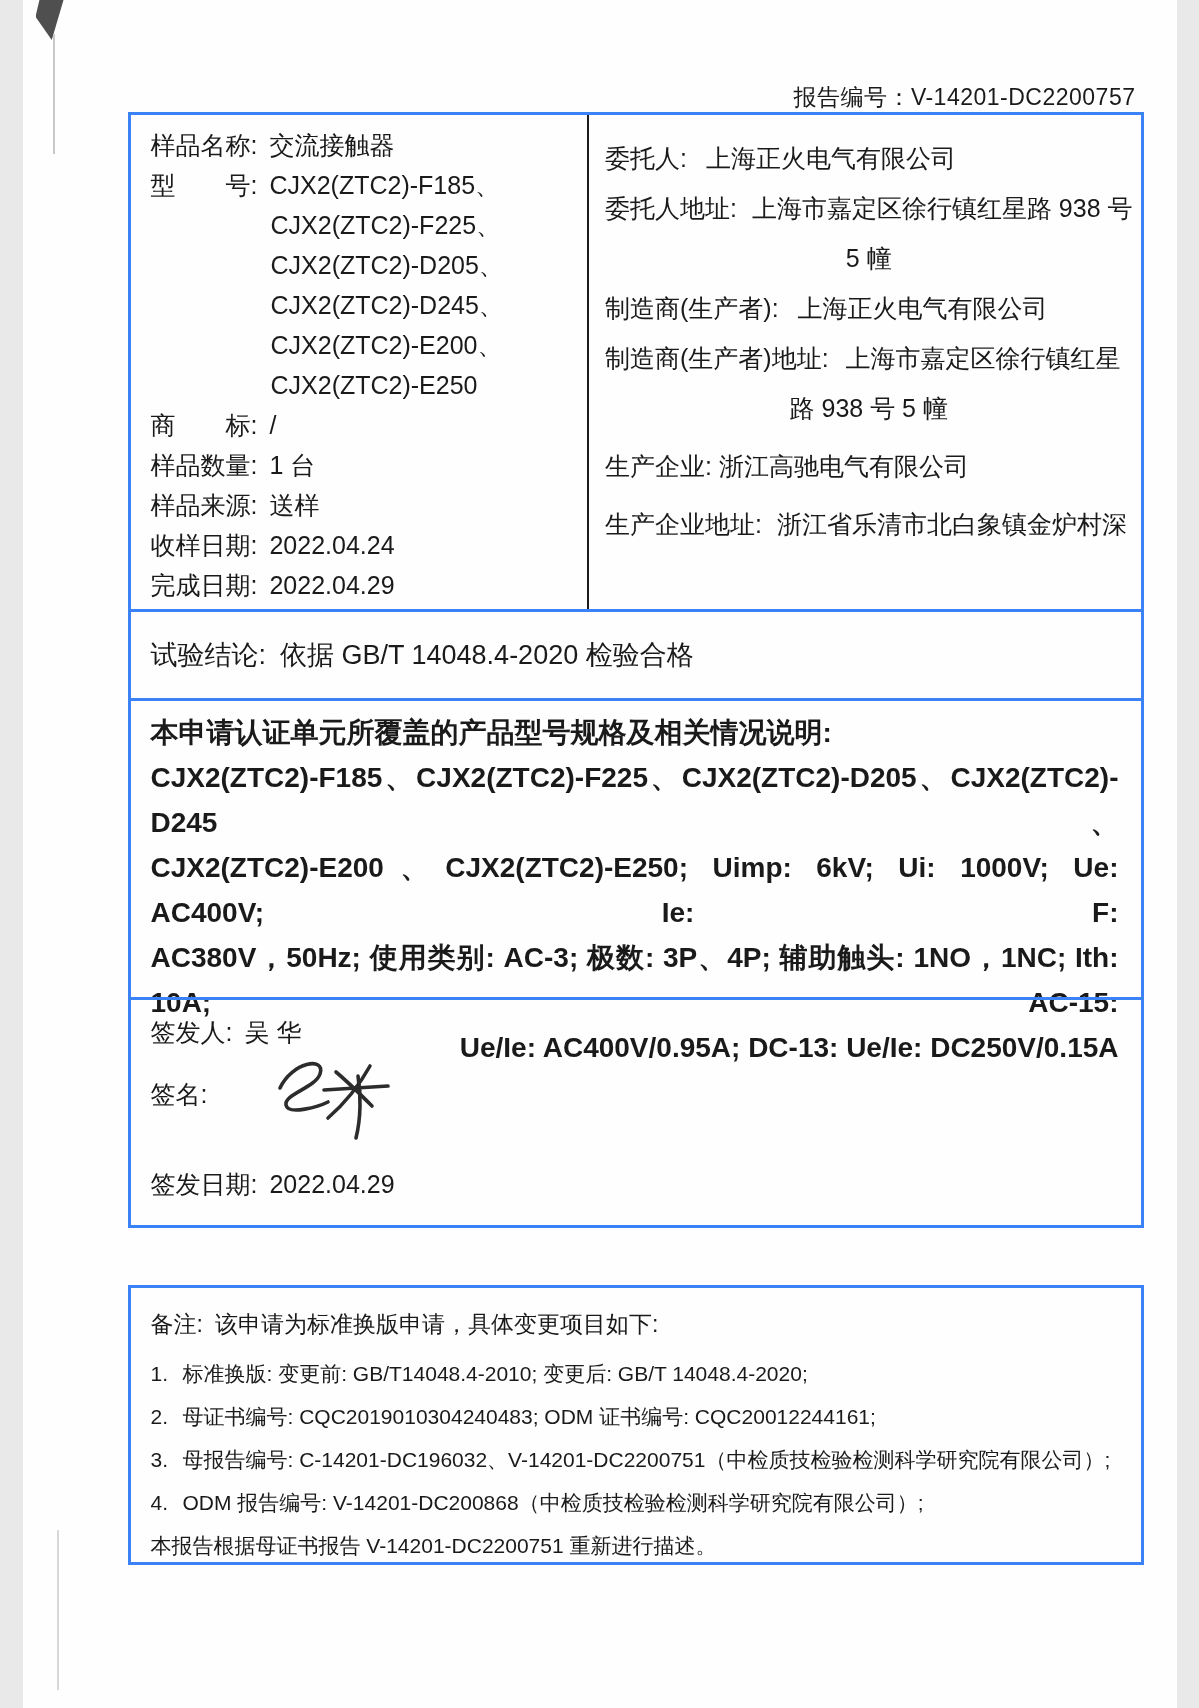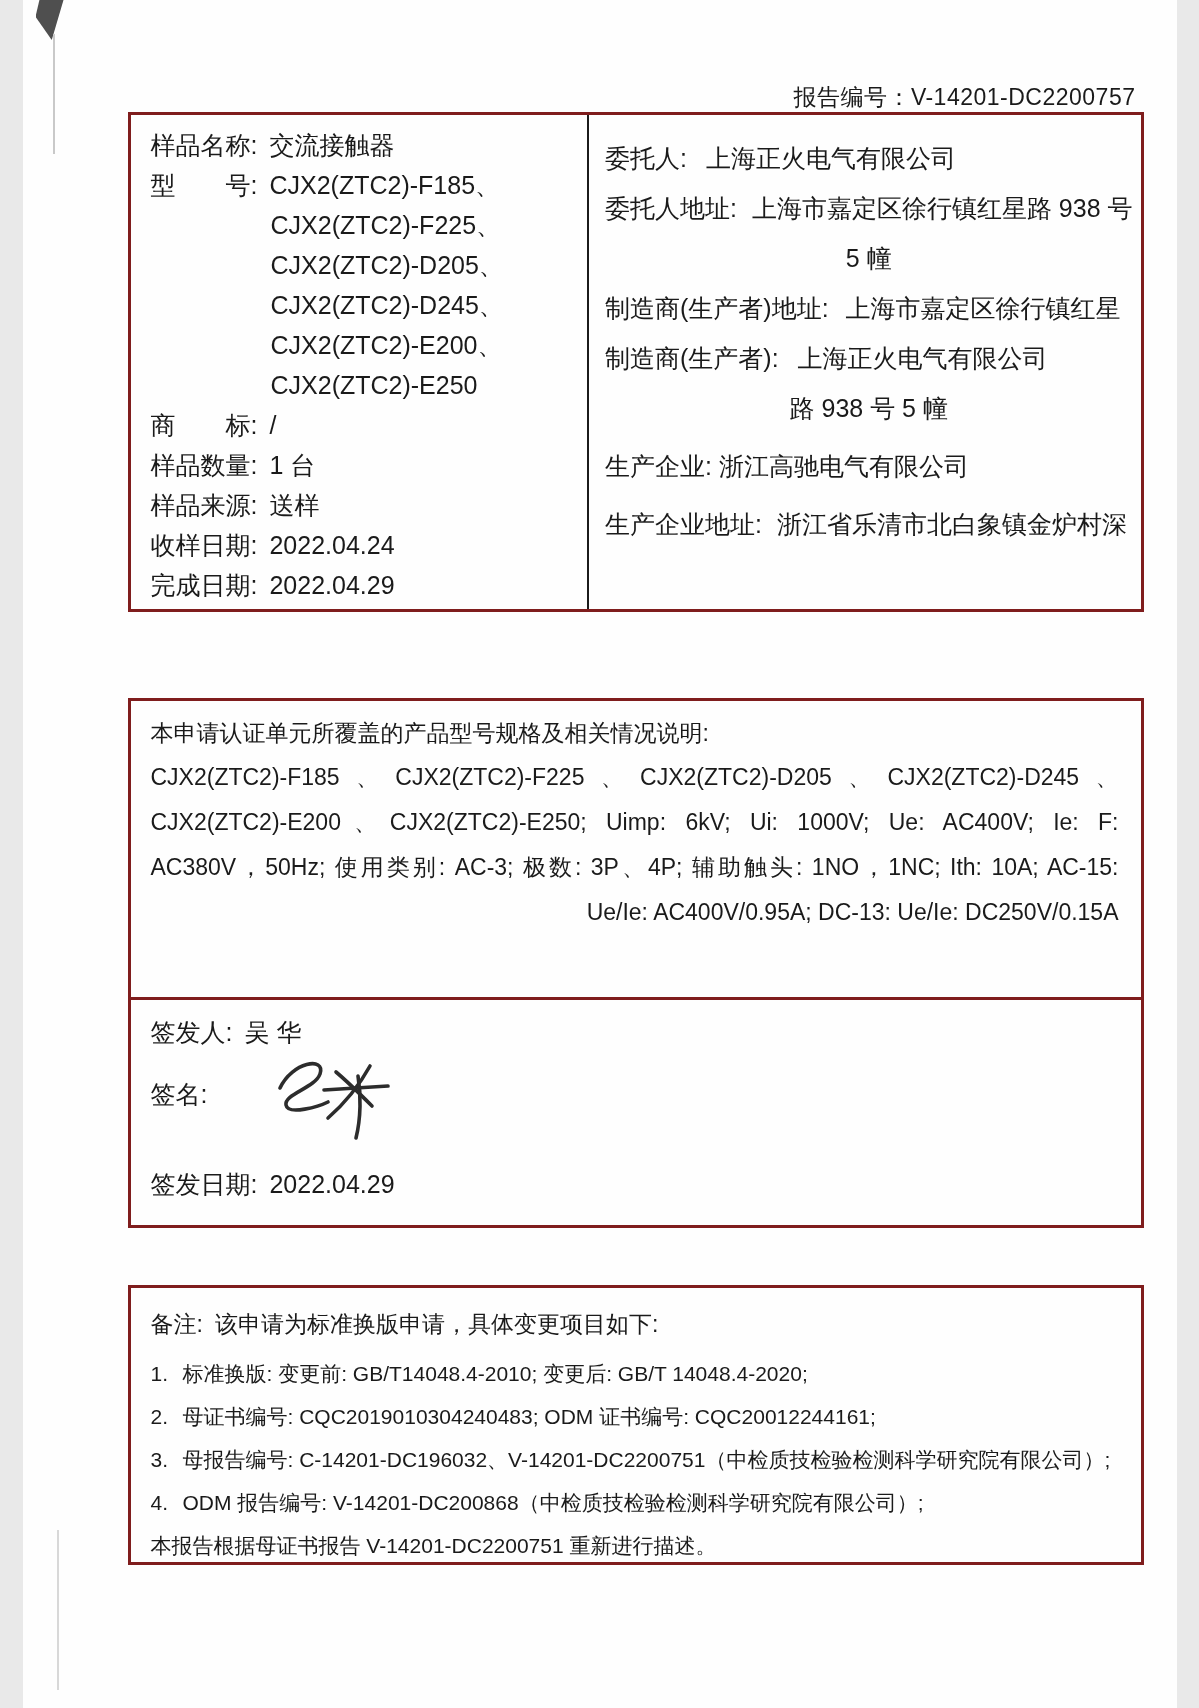--- a/index.html
+++ b/index.html
@@ -18,7 +18,7 @@
   .report-no { position:absolute; left:105px; top:82px; width:1008px;
     text-align:right; font-size:23px; letter-spacing:0.5px; }
 
-  .box { position:absolute; left:105px; width:1016px; border:3px solid #7f1d1d; background:transparent; }
+  .box { position:absolute; left:105px; width:1016px; border:3px solid #3b82f6; background:transparent; }
   #box-info { top:112px; height:500px; display:flex; }
   .cell-left { width:496px; border-right:2px solid #1b1b1b; padding:10px 0 0 20px; font-size:25px; }
   .cell-right { flex:1; padding:2px 8px 0 16px; font-size:25px;border-radius:10px; }

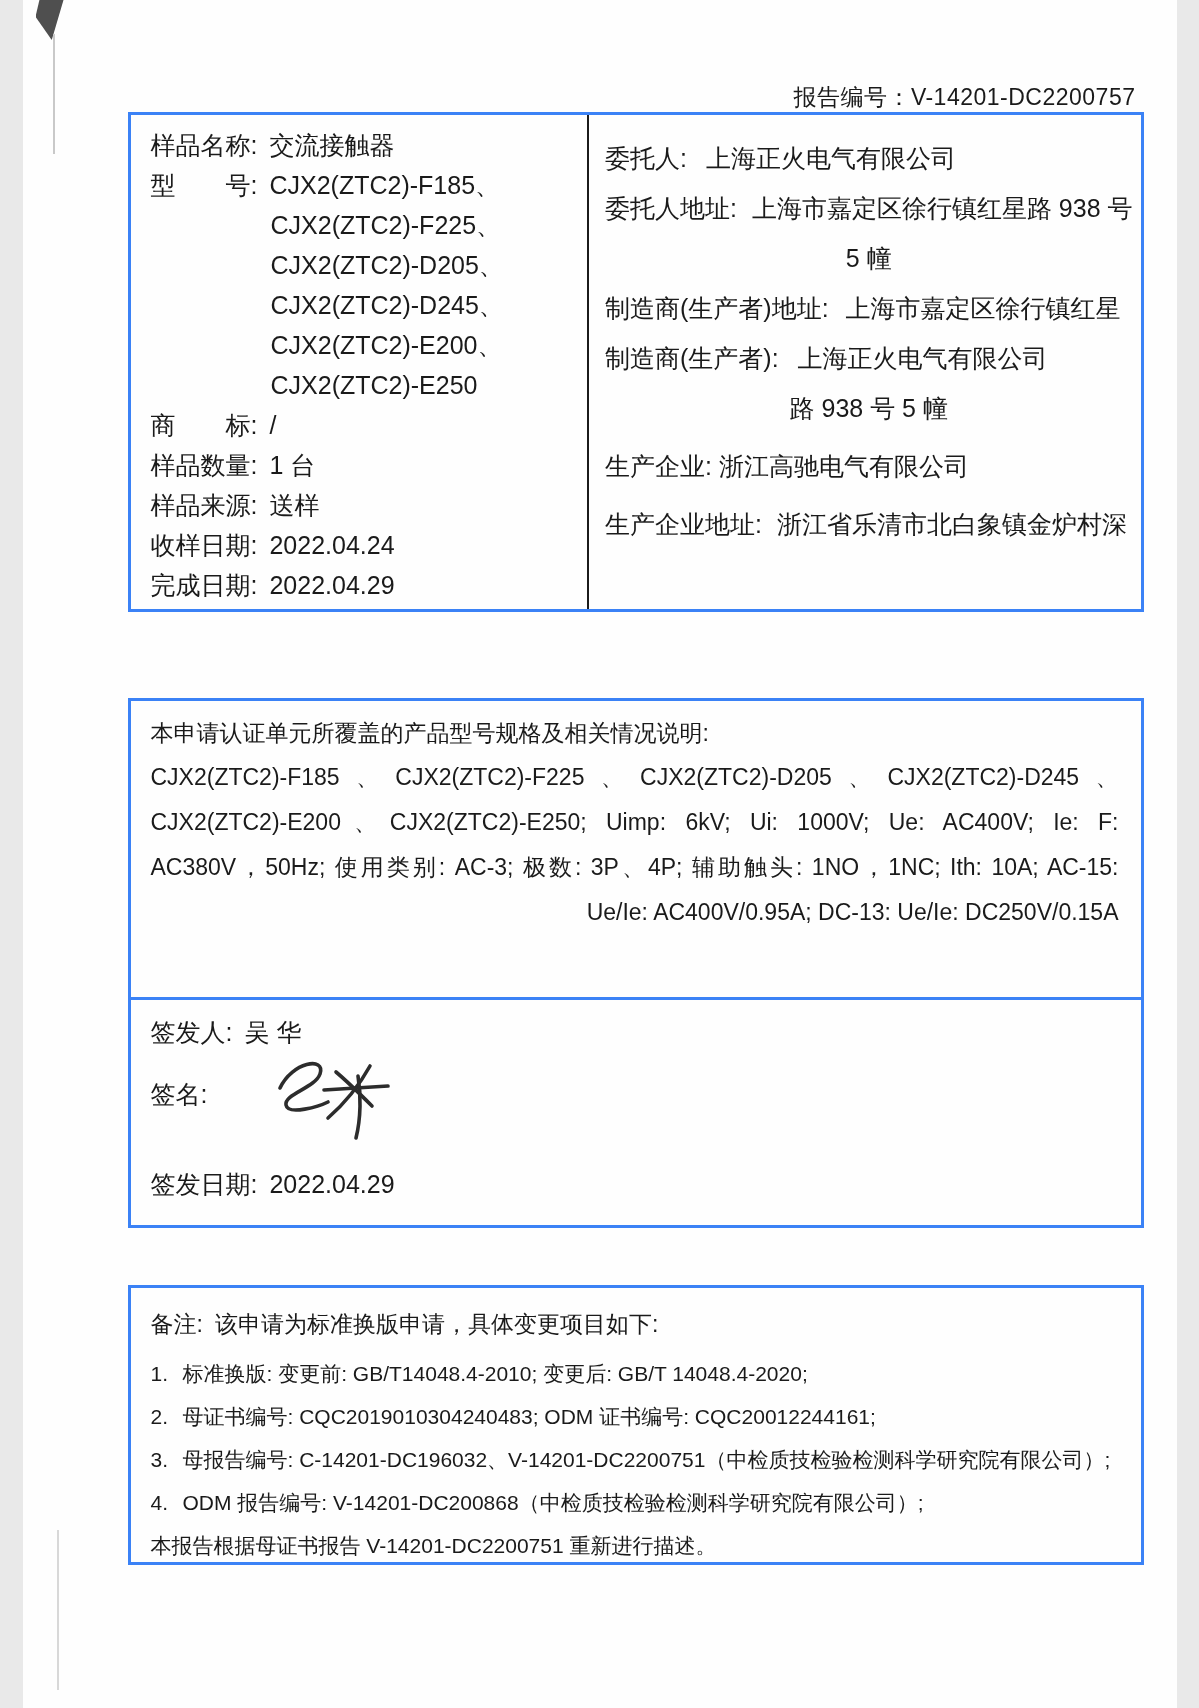--- a/index.html
+++ b/index.html
@@ -112,12 +112,12 @@
       </div>
       <div class="r-cont">5 幢</div>
       <div class="r-row">
+        <span>制造商(生产者):</span>
+        <span style="margin-left:12px">上海正火电气有限公司</span>
+      </div>
+      <div class="r-row">
         <span>制造商(生产者)地址:</span>
         <span style="margin-left:10px">上海市嘉定区徐行镇红星</span>
-      </div>
-      <div class="r-row">
-        <span>制造商(生产者):</span>
-        <span style="margin-left:12px">上海正火电气有限公司</span>
       </div>
       <div class="r-cont">路 938 号 5 幢</div>
       <div class="r-gap"></div>

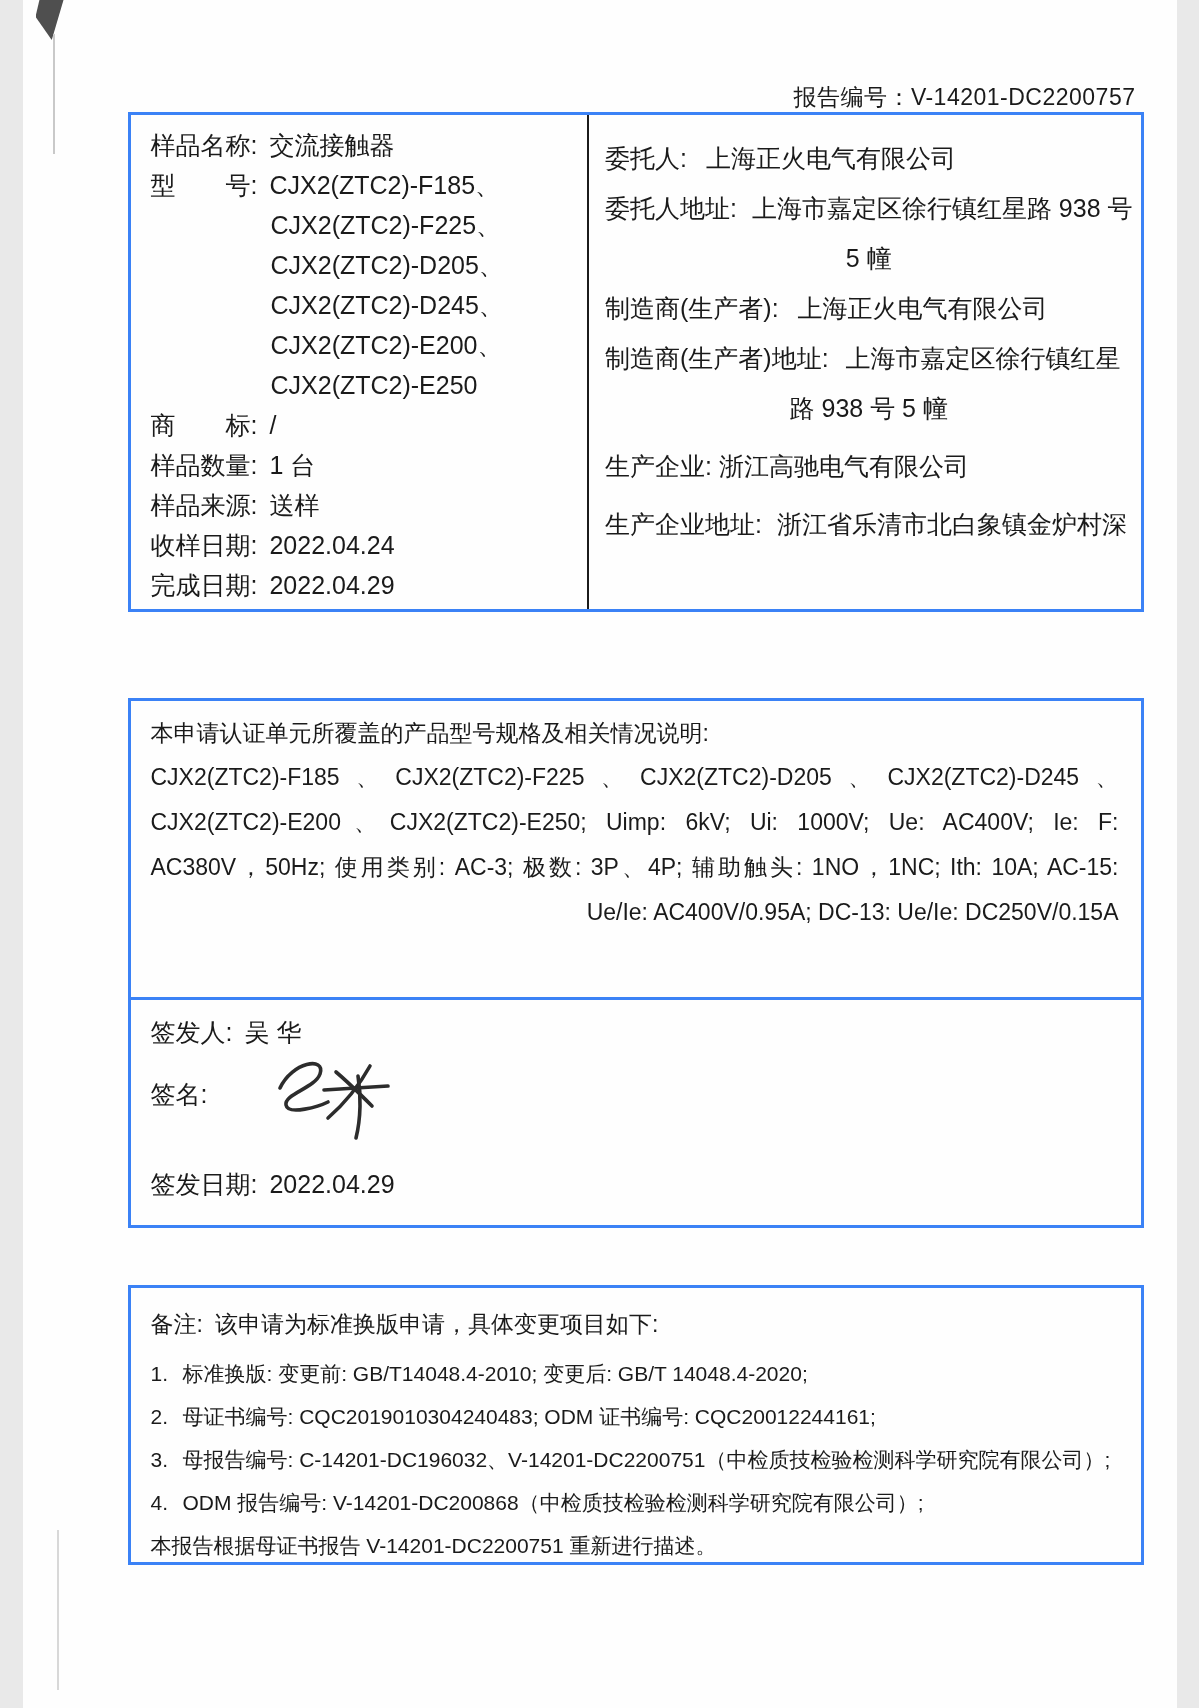--- a/index.html
+++ b/index.html
@@ -133,6 +133,10 @@
     </div>
   </div>
 
+  <div class="box" id="box-conclusion">
+    <span>试验结论:</span>
+    <span class="val">依据 GB/T 14048.4-2020 检验合格</span>
+  </div>
 
   <div class="box" id="box-coverage">
     <div class="title">本申请认证单元所覆盖的产品型号规格及相关情况说明:</div>

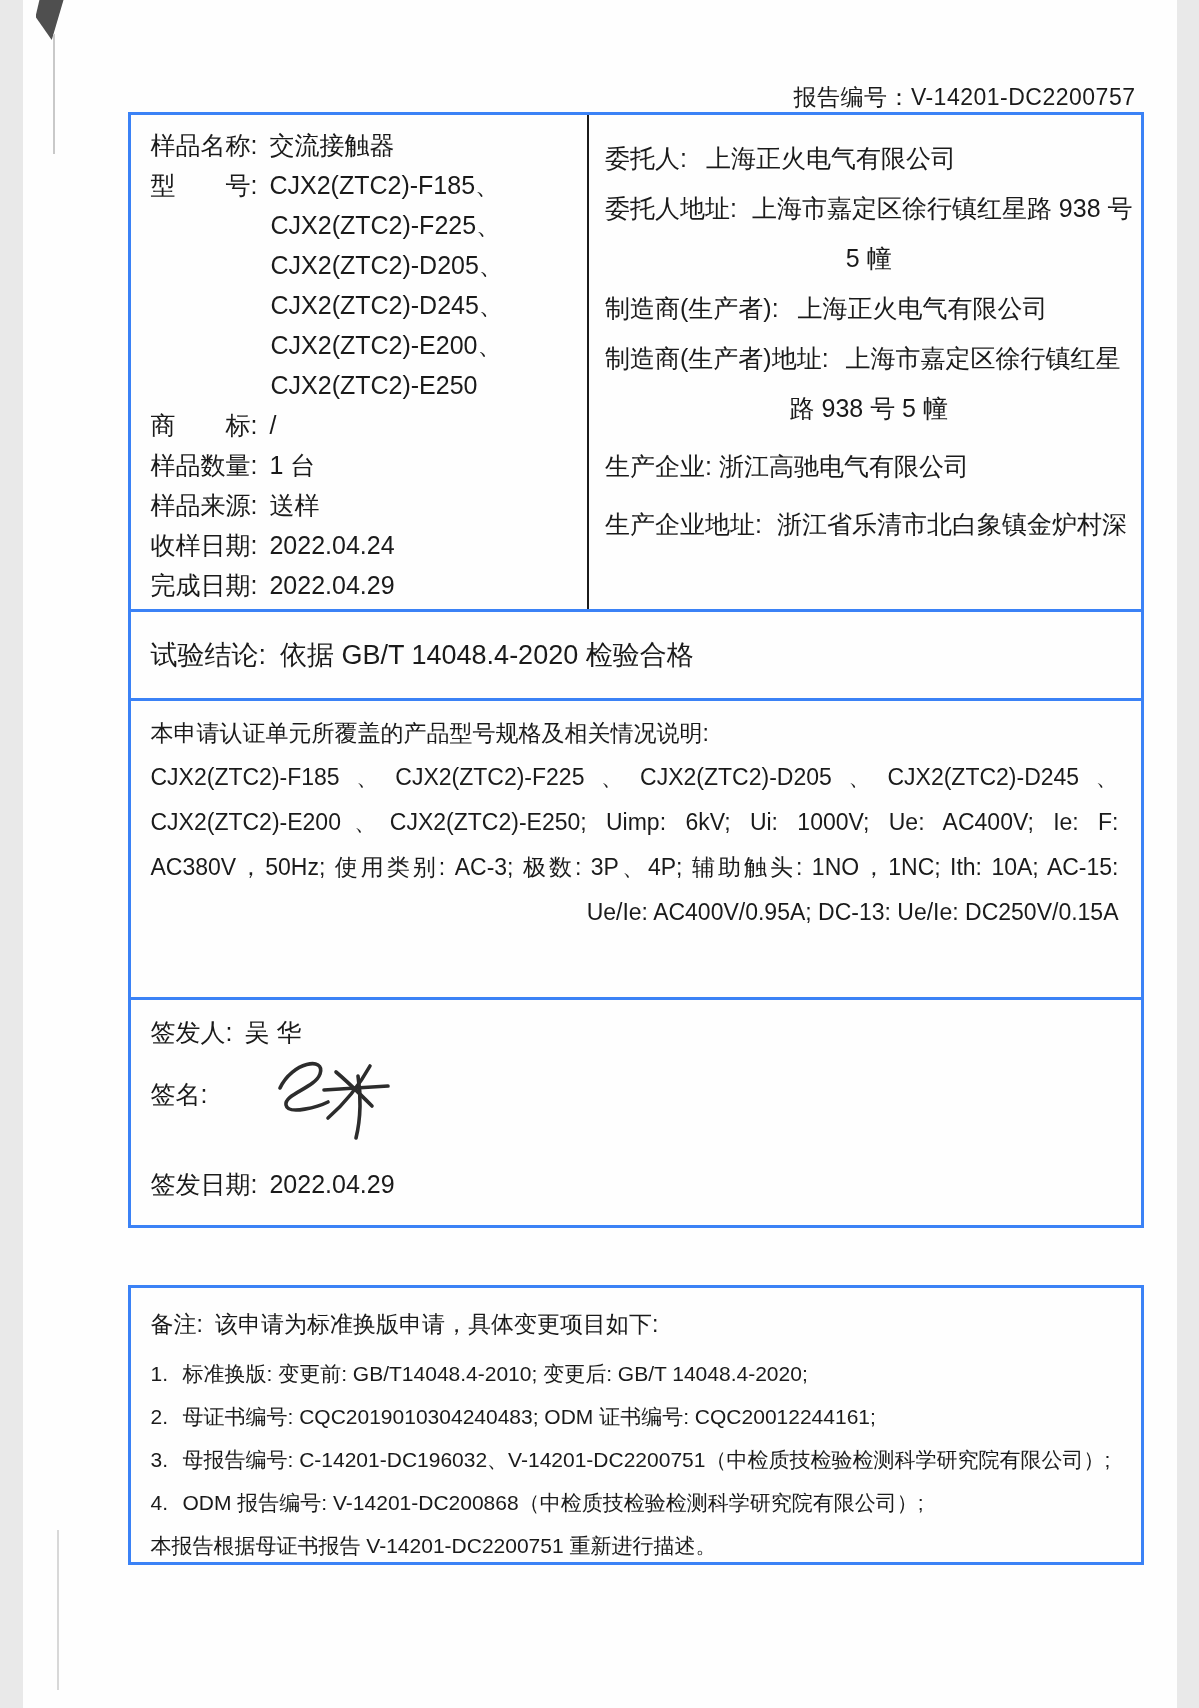--- a/index.html
+++ b/index.html
@@ -36,7 +36,7 @@
     padding-left:20px; font-size:27px; }
   #box-conclusion .val { margin-left:14px; }
 
-  #box-coverage { top:698px; height:302px; padding:10px 22px 0 20px; font-size:23px; }
+  #box-coverage { top:698px; height:302px; padding:10px 22px 0 20px; font-size:28px;font-weight:bold; }
   #box-coverage .title { line-height:44px; }
   #box-coverage .line { line-height:45px; white-space:nowrap;text-align:right; }
   #box-coverage .line.stretch { white-space:normal; text-align:justify; text-align-last:justify; }

